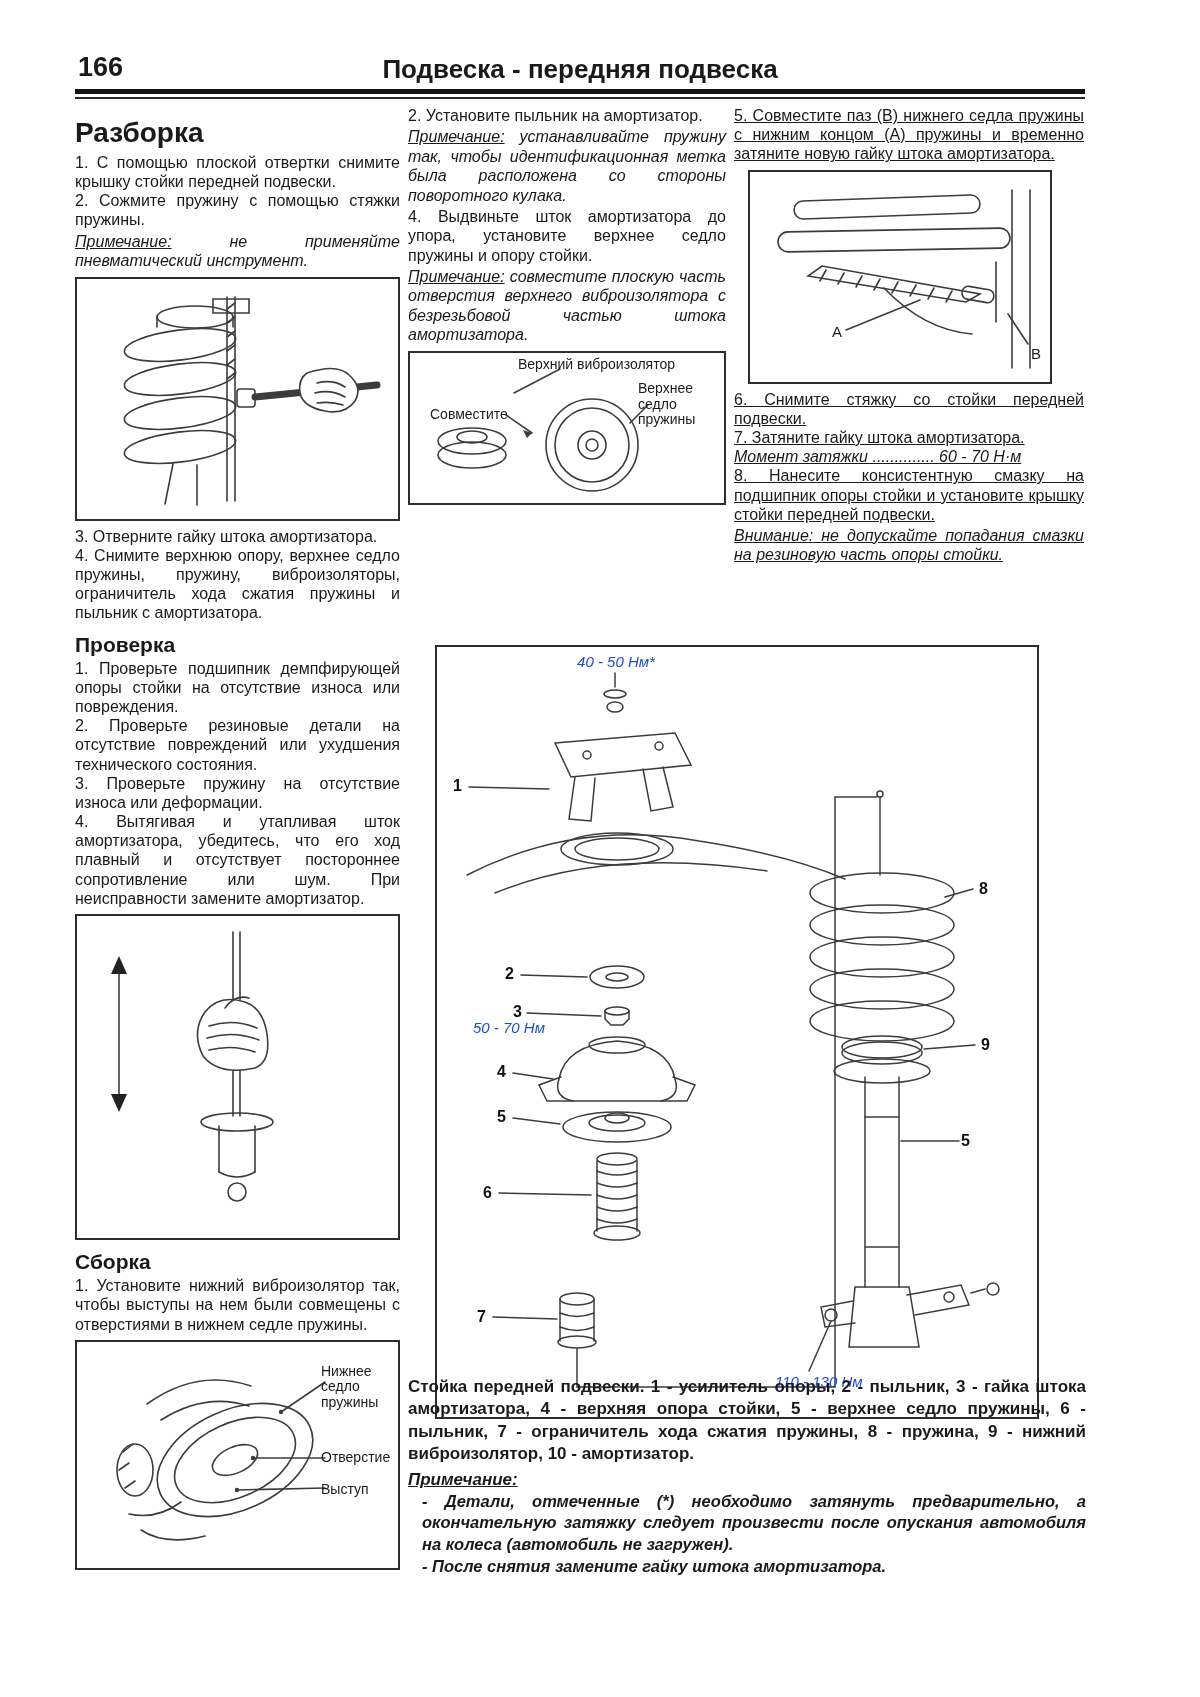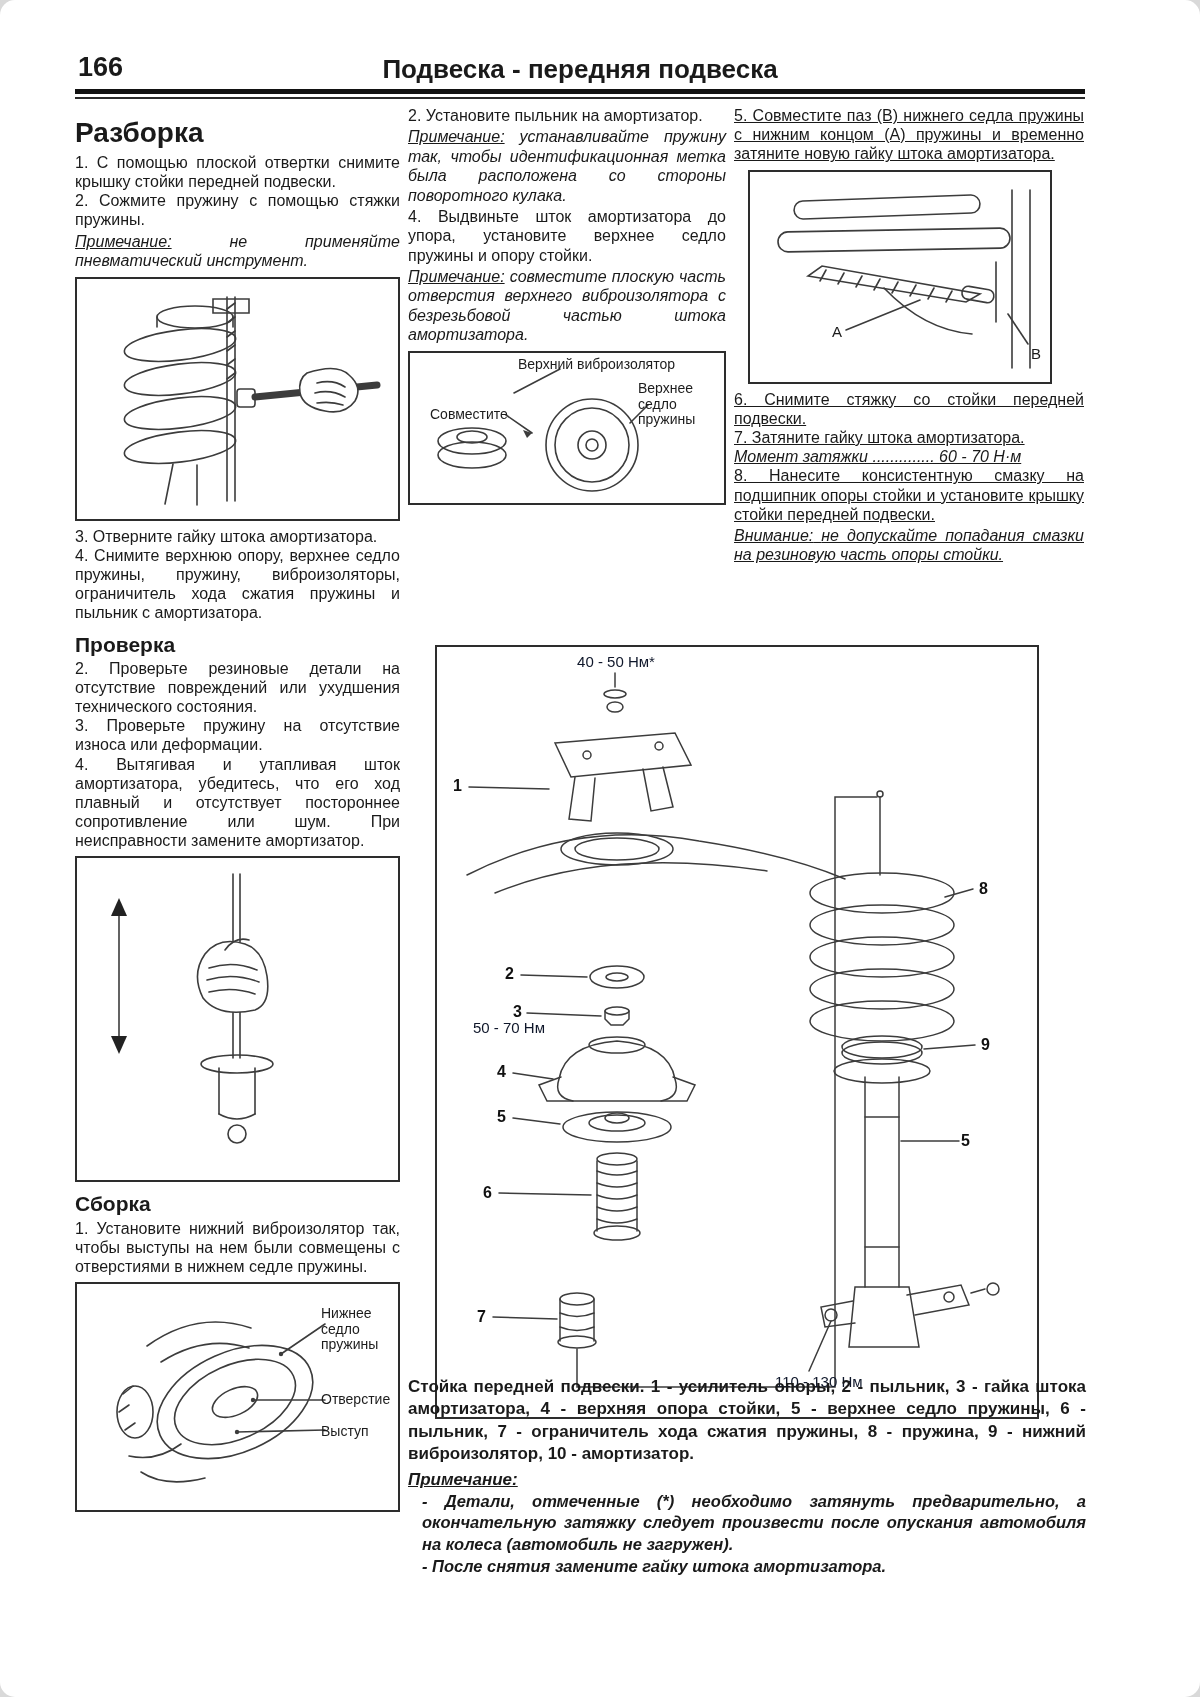--- a/index.html
+++ b/index.html
@@ -4,7 +4,7 @@
 <style>
   html,body{margin:0;padding:0;background:#d9d9d9;}
   .page{position:relative;width:1200px;height:1697px;background:#ffffff;
-        font-family:"Liberation Sans",sans-serif;color:#1a1a1a;overflow:hidden;border-radius:15px;}
+        font-family:"Liberation Sans",sans-serif;color:#1a1a1a;overflow:hidden;}
   
   .pgnum{position:absolute;left:78px;top:52px;font-size:27px;font-weight:bold;}
   .htitle{position:absolute;left:75px;top:54px;width:1010px;text-align:center;

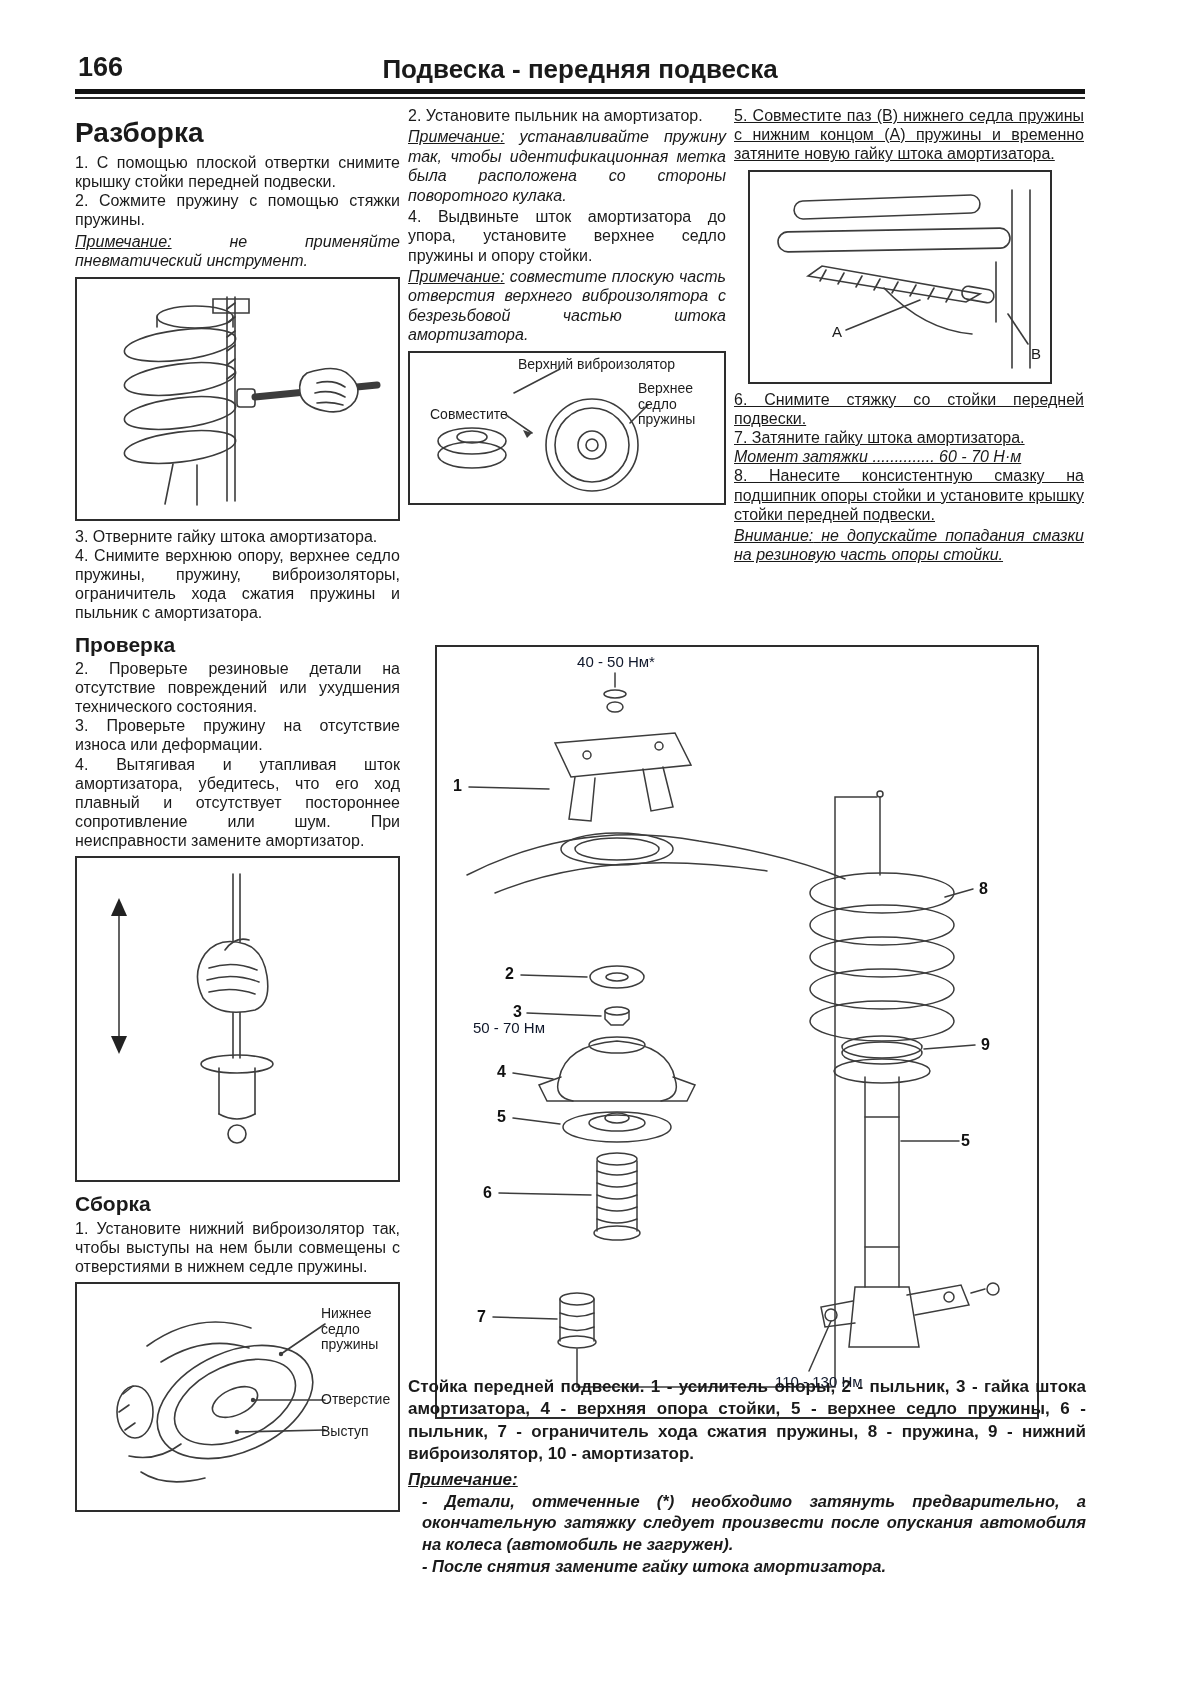--- a/index.html
+++ b/index.html
@@ -82,6 +82,7 @@
     <p class="step">4. Снимите верхнюю опору, верхнее седло пружины, пружину, виброизоляторы, ограничитель хода сжатия пружины и пыльник с амортизатора.</p>
 
     <h3 class="sec">Проверка</h3>
+    <p class="step">1. Проверьте подшипник демпфирующей опоры стойки на отсутствие износа или повреждения.</p>
     <p class="step">2. Проверьте резиновые детали на отсутствие повреждений или ухудшения технического состояния.</p>
     <p class="step">3. Проверьте пружину на отсутствие износа или деформации.</p>
     <p class="step">4. Вытягивая и утапливая шток амортизатора, убедитесь, что его ход плавный и отсутствует постороннее сопротивление или шум. При неисправности замените амортизатор.</p>

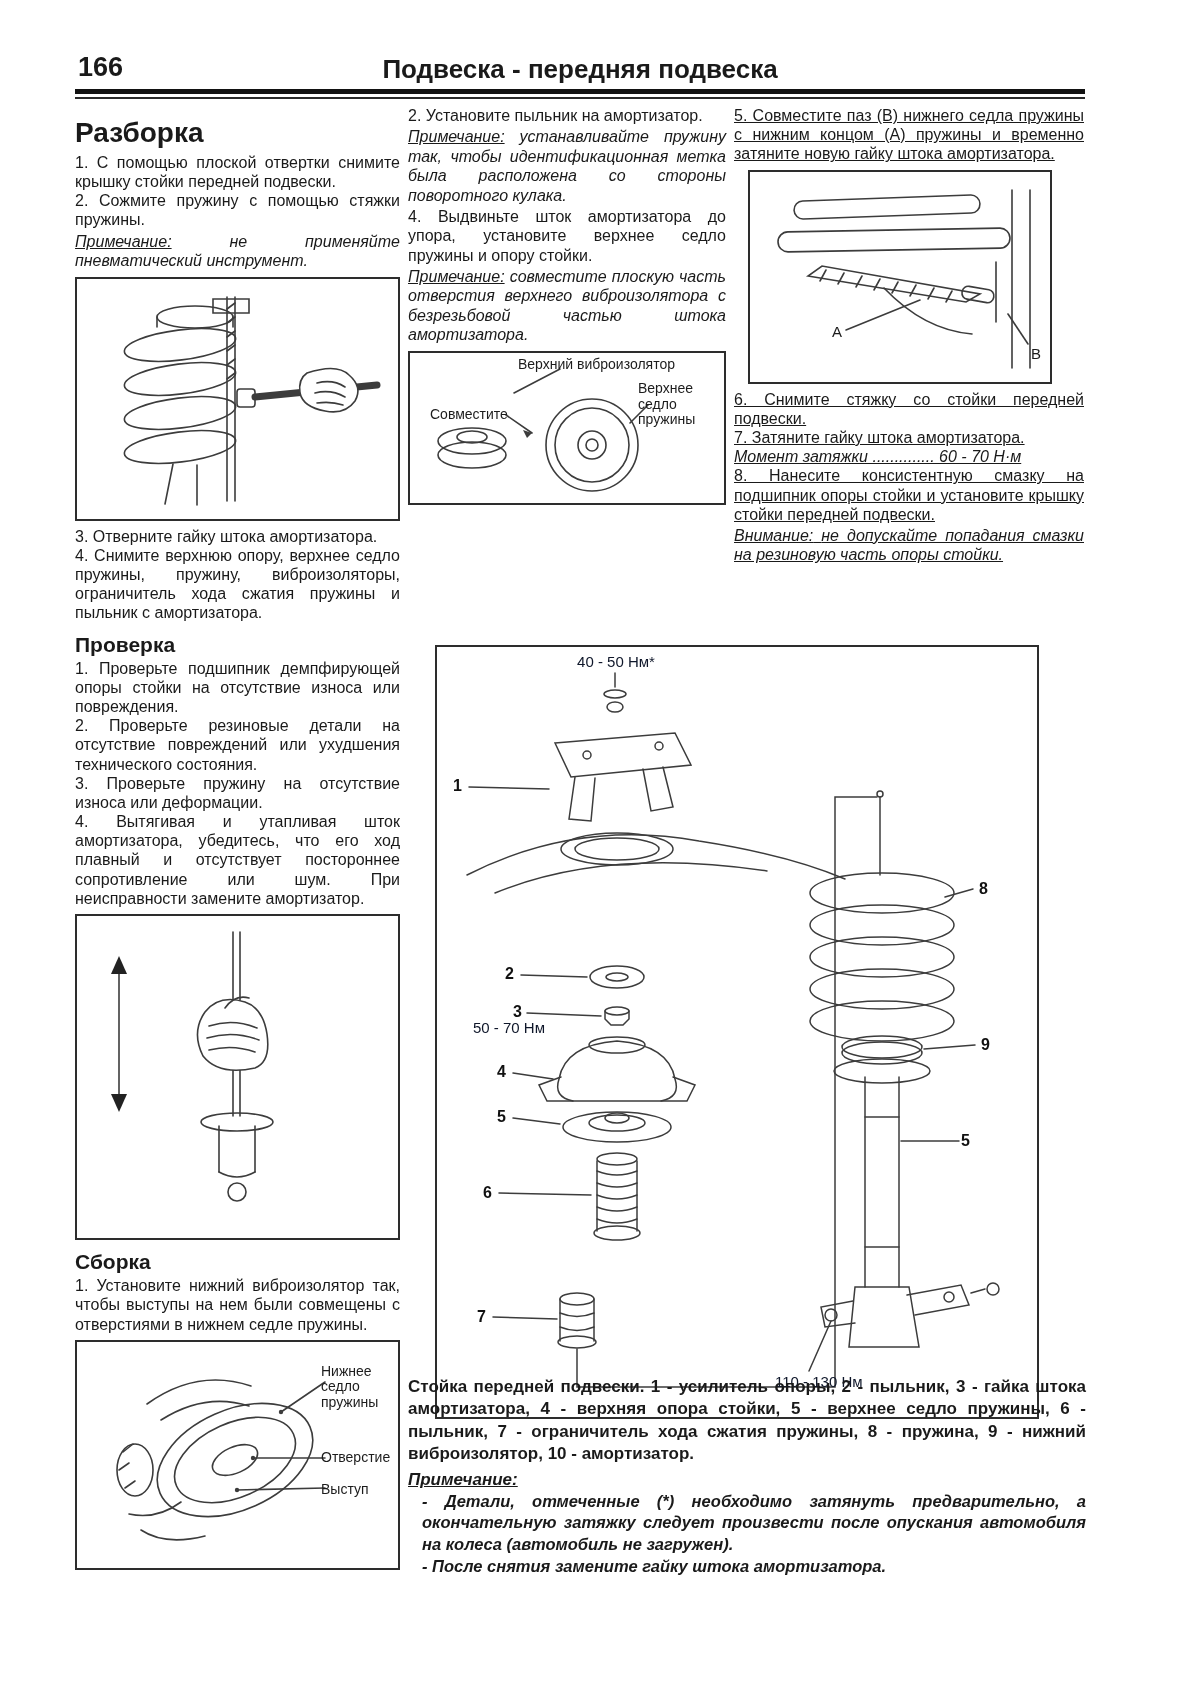--- a/index.html
+++ b/index.html
@@ -27,7 +27,7 @@
   .fig svg{display:block;}
   .fl{position:absolute;font-size:14px;line-height:1.12;color:#1c1c1c;}
   .pn{position:absolute;font-size:16px;font-weight:bold;color:#111;}
-  .tq{position:absolute;font-size:15px;color:#0f172a;}
+  .tq{position:absolute;font-size:15px;color:#1d4ed8;font-style:italic;}
   .fig1{height:240px;} .fig2{height:322px;} .fig3{height:226px;padding-left:8px;}
   .fig4{height:150px;} .fig5{height:210px;width:300px;margin-left:14px;}
   

